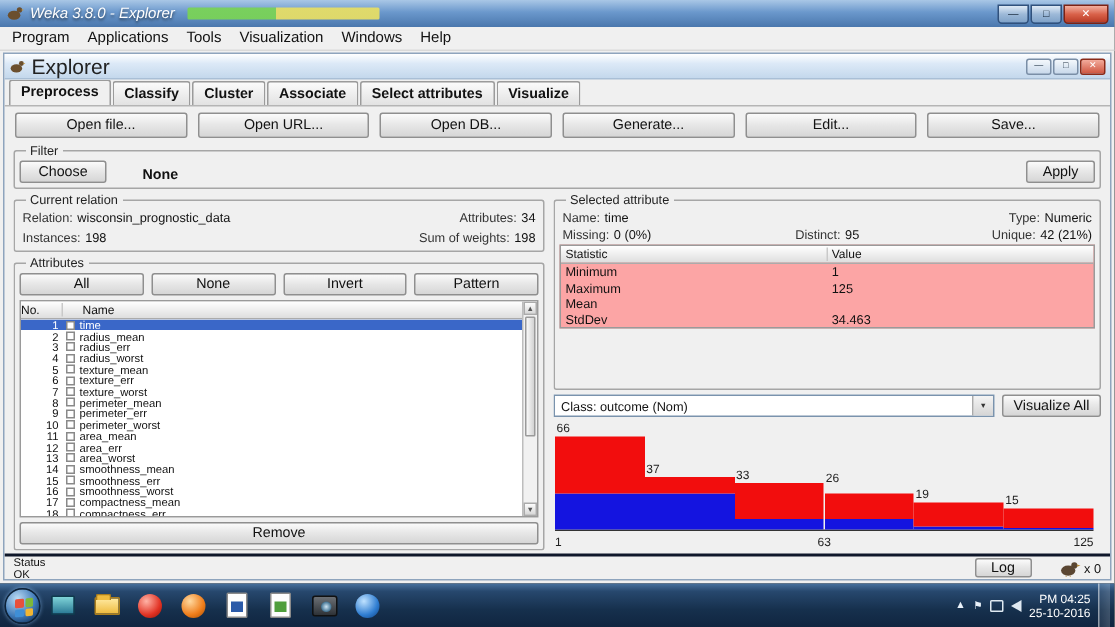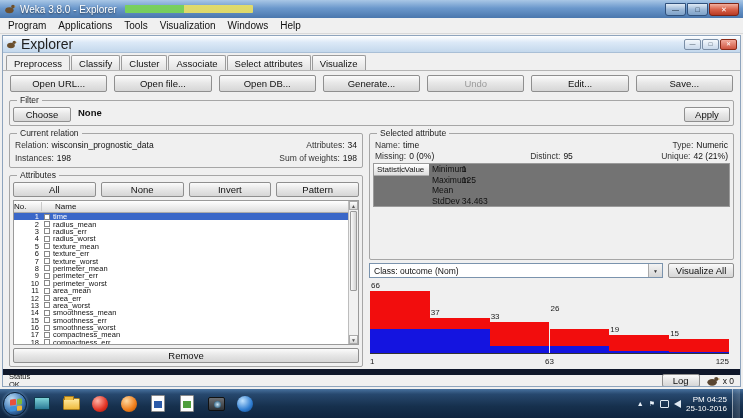--- a/index.html
+++ b/index.html
@@ -10,7 +10,7 @@
   .app-window { position:absolute; left:0; top:0; width:743px; height:389px; background:#f0f0f0; display:flex; flex-direction:column; }
 
   .titlebar { height:18px; background:linear-gradient(180deg,#a9c7e6 0%,#6b98cc 45%,#4a77ad 100%); display:flex; align-items:center; padding:0 4px; gap:4px; flex:none; }
-  .title-text { color:#fff; font-size:10px; text-shadow:0 1px 2px rgba(0,0,0,.6); white-space:nowrap; }
+  .title-text { color:#fff; font-size:10px; text-shadow:0 1px 2px rgba(0,0,0,.6); white-space:nowrap;font-style:italic; }
   .title-highlight { width:128px; height:8px; border-radius:1px; margin-left:4px;
       background:linear-gradient(90deg,#79d257 0 46%, #e5dd66 46% 100%); opacity:.95; }
   .win-controls { margin-left:auto; display:flex; gap:1px; }

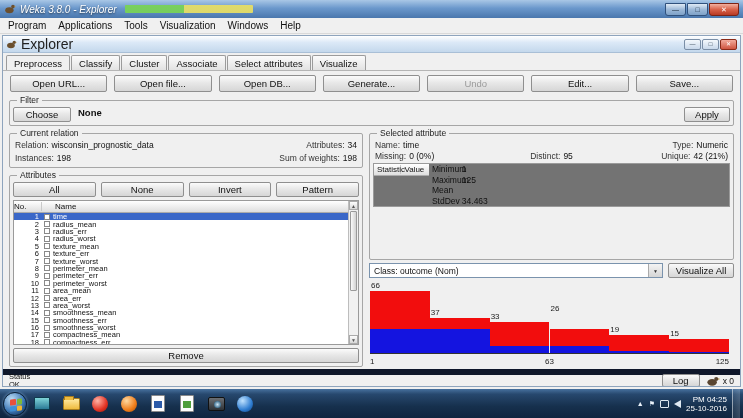--- a/index.html
+++ b/index.html
@@ -29,7 +29,7 @@
   .iwc.close { background:linear-gradient(#f0a austria); }
   .iwc.close { background:linear-gradient(#f2ab9c,#cf5540); color:#fff; border-color:#8a2a18; }
 
-  .tabs { height:18px; display:flex; gap:1px; padding:2px 3px 0; border-bottom:1px solid #b5b5b5; flex:none; }
+  .tabs { height:18px; display:flex; align-items:flex-end; gap:1px; padding:2px 3px 0; border-bottom:1px solid #b5b5b5; flex:none;font-weight:bold; }
   .tab { font-size:9.5px; padding:2px 7px; border:1px solid #9b9b9b; border-bottom:none; border-radius:2px 2px 0 0;
          background:linear-gradient(#fbfbfb,#e2e2e2); position:relative; top:0; }
   .tab.active { background:#f0f0f0; z-index:2; padding-bottom:3px; }

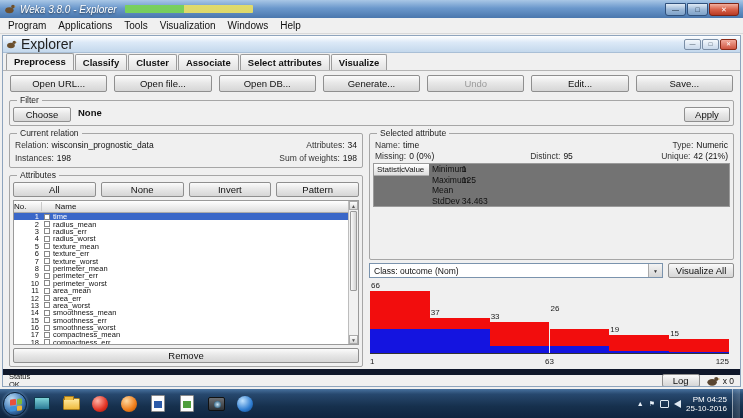--- a/index.html
+++ b/index.html
@@ -201,8 +201,8 @@
       <div class="content">
 
         <div class="toolbar-row">
+          <span class="btn">Open file...</span>
           <span class="btn">Open URL...</span>
-          <span class="btn">Open file...</span>
           <span class="btn">Open DB...</span>
           <span class="btn">Generate...</span>
           <span class="btn disabled">Undo</span>

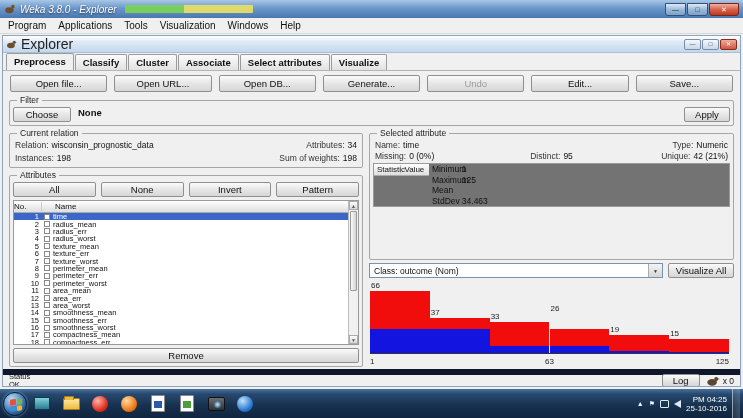--- a/index.html
+++ b/index.html
@@ -205,7 +205,6 @@
           <span class="btn">Open URL...</span>
           <span class="btn">Open DB...</span>
           <span class="btn">Generate...</span>
-          <span class="btn disabled">Undo</span>
           <span class="btn">Edit...</span>
           <span class="btn">Save...</span>
         </div>

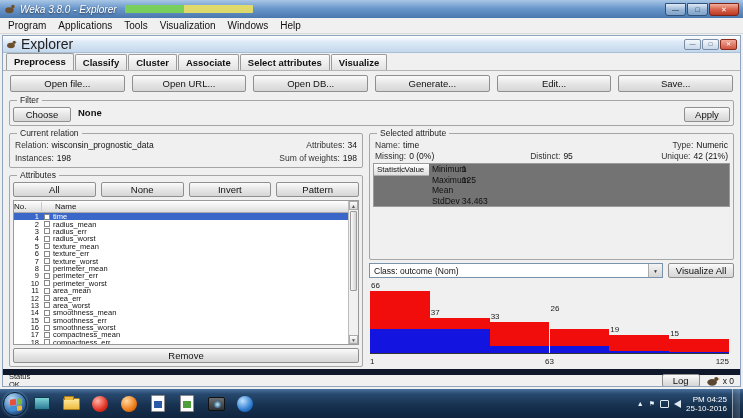--- a/index.html
+++ b/index.html
@@ -47,7 +47,7 @@
   legend { font-size:8.5px; color:#222; padding:0 3px; margin-left:4px; }
 
   .filter-box { margin:1px 6px 2px; flex:none; }
-  .filter-inner { display:flex; align-items:flex-start; gap:5px; }
+  .filter-inner { display:flex; align-items:flex-end; gap:22px; }
   .choose-btn { width:58px; height:15px; flex:none; }
   .filter-value { flex:1; font-weight:bold; font-size:9.5px; padding-left:2px; }
   .apply-btn { width:46px; height:15px; flex:none; }

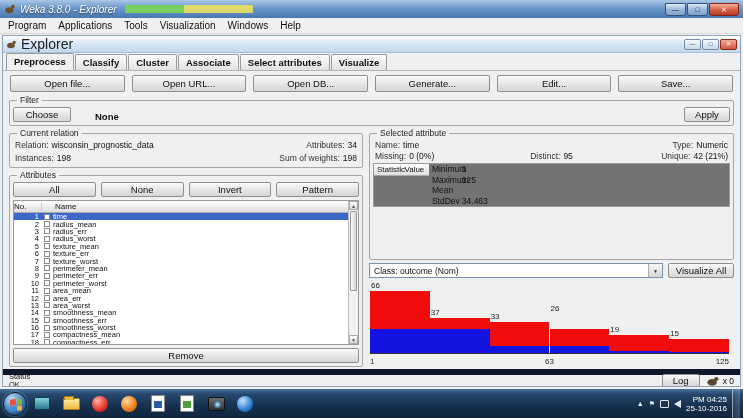--- a/index.html
+++ b/index.html
@@ -84,7 +84,7 @@
   .sa-line2 { display:grid; grid-template-columns:1fr 1fr 1fr; font-size:8.5px; padding:1px 2px 2px; }
   .sa-center { text-align:center; } .sa-right { text-align:right; }
   .sa-label { color:#333; margin-right:3px; }
-  .stats-table { flex:1; border:1px solid #9a9a9a; background:#737373; display:flex; overflow:hidden; }
+  .stats-table { flex:1; border:1px solid #9a9a9a; background:#fca5a5; display:flex; flex-direction:column; overflow:hidden; }
   .stats-header { display:flex; height:12px; background:linear-gradient(#ffffff,#dedede); border-bottom:1px solid #ababab; font-size:8px; align-items:center; flex:none; }
   .sh-col { width:50%; padding-left:3px; }
   .sh-col:first-child { border-right:1px solid #c9c9c9; }

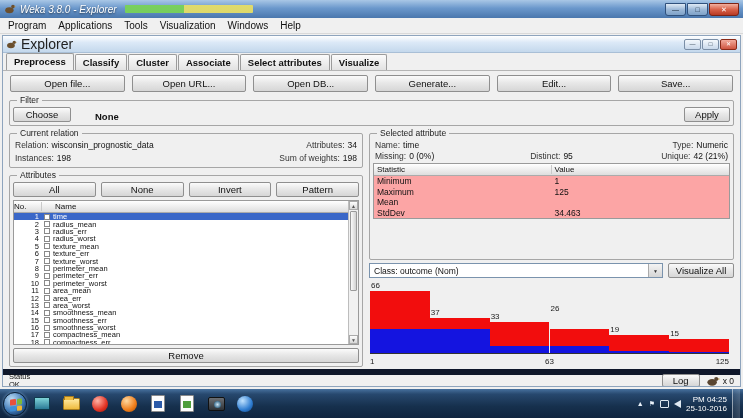--- a/index.html
+++ b/index.html
@@ -409,7 +409,7 @@
                   <div class="hist-count" style="left: 119.667px; bottom: 32px;">33</div>
                   <div class="hist-seg" style="left: 179.5px; width: 59.8333px; bottom: 0px; height: 6.57576px; background: rgb(20, 20, 224);"></div>
                   <div class="hist-seg" style="left: 179.5px; width: 59.8333px; bottom: 6.57576px; height: 17.8485px; background: rgb(242, 13, 13);"></div>
-                  <div class="hist-count" style="left: 179.5px; bottom: 40px;">26</div>
+                  <div class="hist-count" style="left: 179.5px; bottom: 30px;">26</div>
                   <div class="hist-seg" style="left: 239.333px; width: 59.8333px; bottom: 0px; height: 1.87879px; background: rgb(20, 20, 224);"></div>
                   <div class="hist-seg" style="left: 239.333px; width: 59.8333px; bottom: 1.87879px; height: 15.9697px; background: rgb(242, 13, 13);"></div>
                   <div class="hist-count" style="left: 239.333px; bottom: 18.8485px;">19</div>

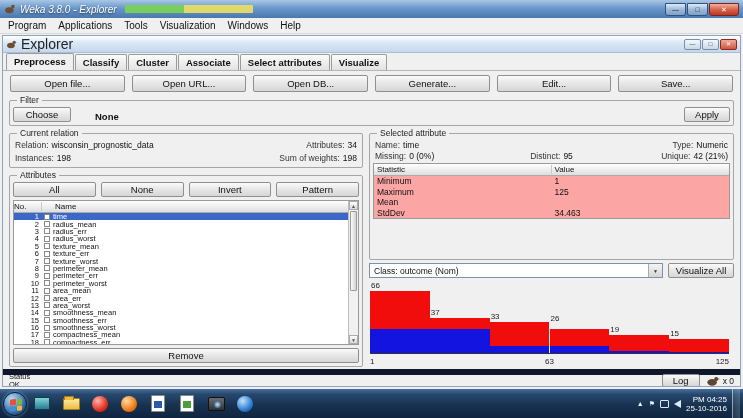--- a/index.html
+++ b/index.html
@@ -106,7 +106,7 @@
   .xt-mid { position:absolute; left:50%; transform:translateX(-50%); bottom:0; }
   .xt-right { position:absolute; right:0; bottom:0; }
 
-  .statusbar { height:17px; border-top:6px solid #0f172a; display:flex; align-items:center; gap:6px; padding:0 6px; flex:none; }
+  .statusbar { height:17px; border-top:2px solid #0f172a; display:flex; align-items:center; gap:18px; padding:0 6px; flex:none; }
   .status-texts { display:flex; flex-direction:column; justify-content:center; font-size:7.5px; line-height:8px; }
   .log-btn { width:38px; height:13px; margin-left:auto; }
   .bird-wrap { display:flex; align-items:center; gap:2px; font-size:8.5px; }

